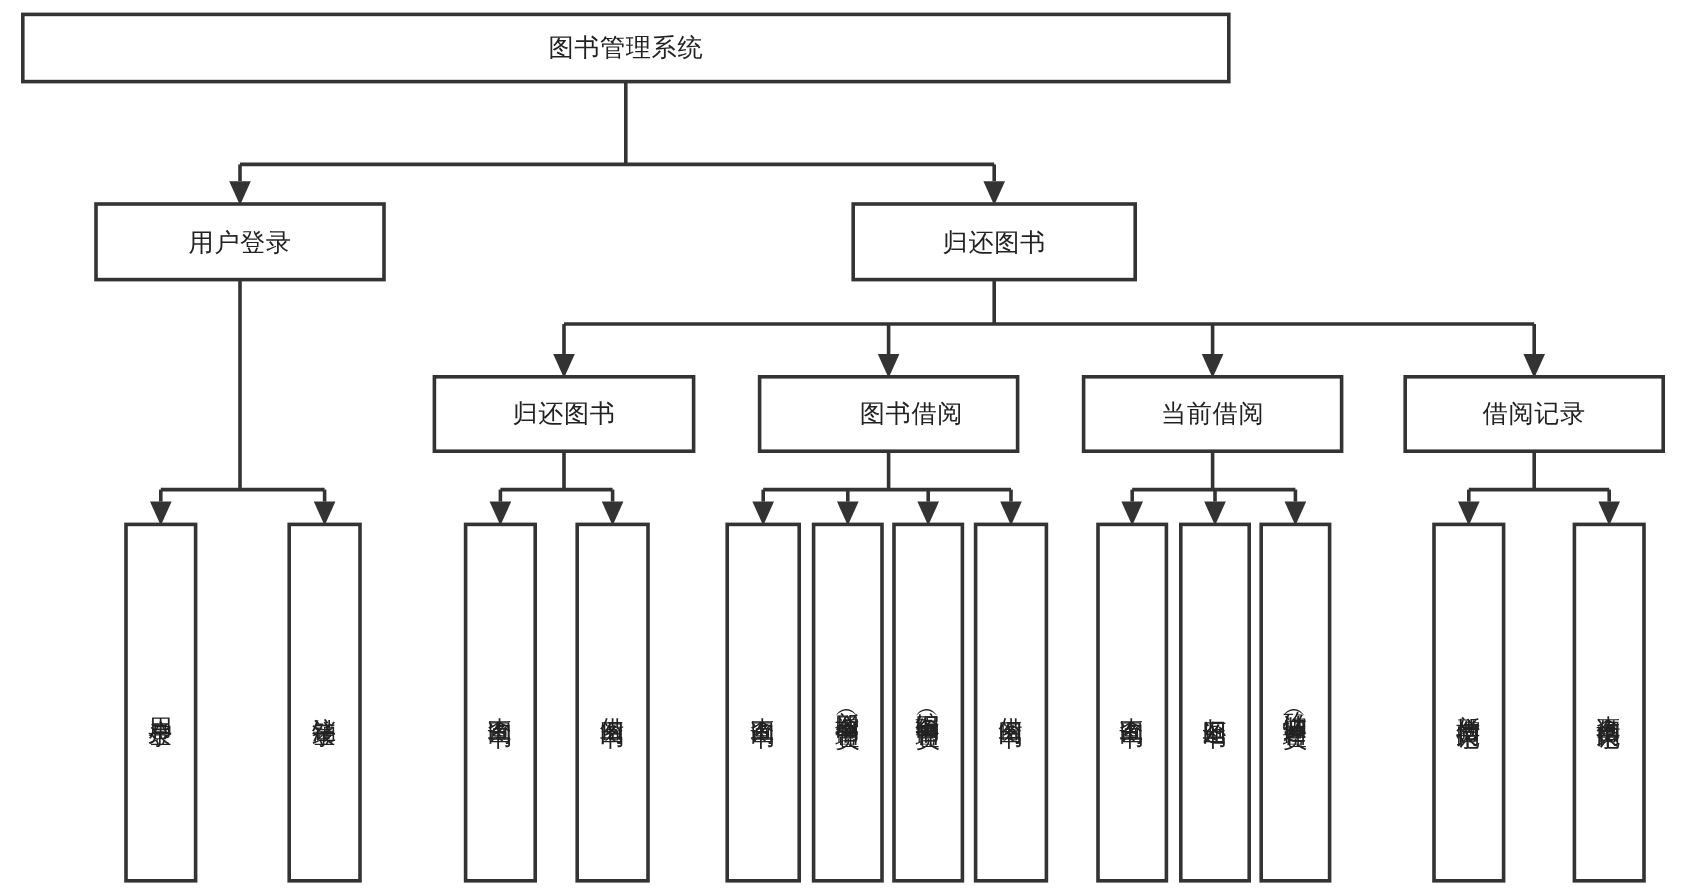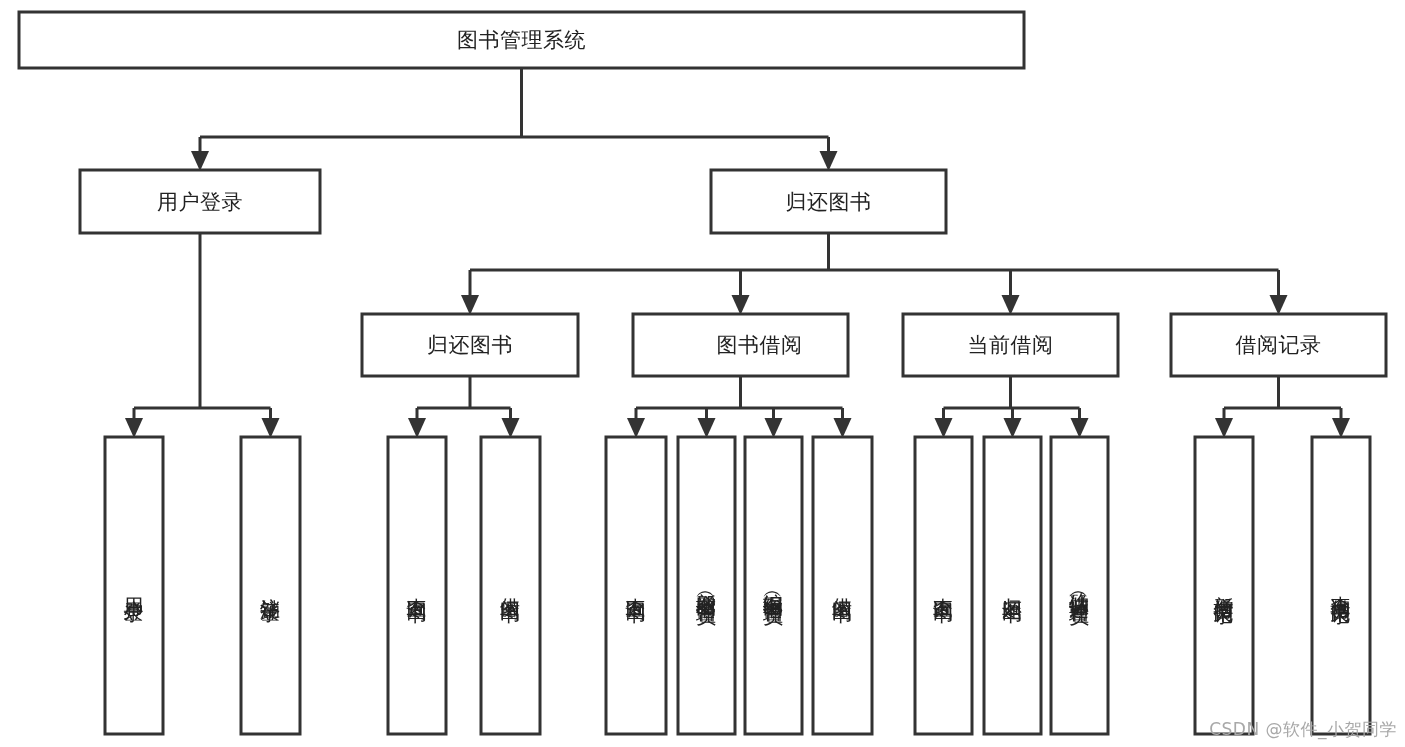--- a/index.html
+++ b/index.html
@@ -206,7 +206,6 @@
       <div class="node-hit" style="left: 1312px; top: 437px; width: 58px; height: 297px; position: absolute;"></div>
     </div>
 
-  <div id="watermark">CSDN @软件_小贺同学</div>
 
 </div>
 

